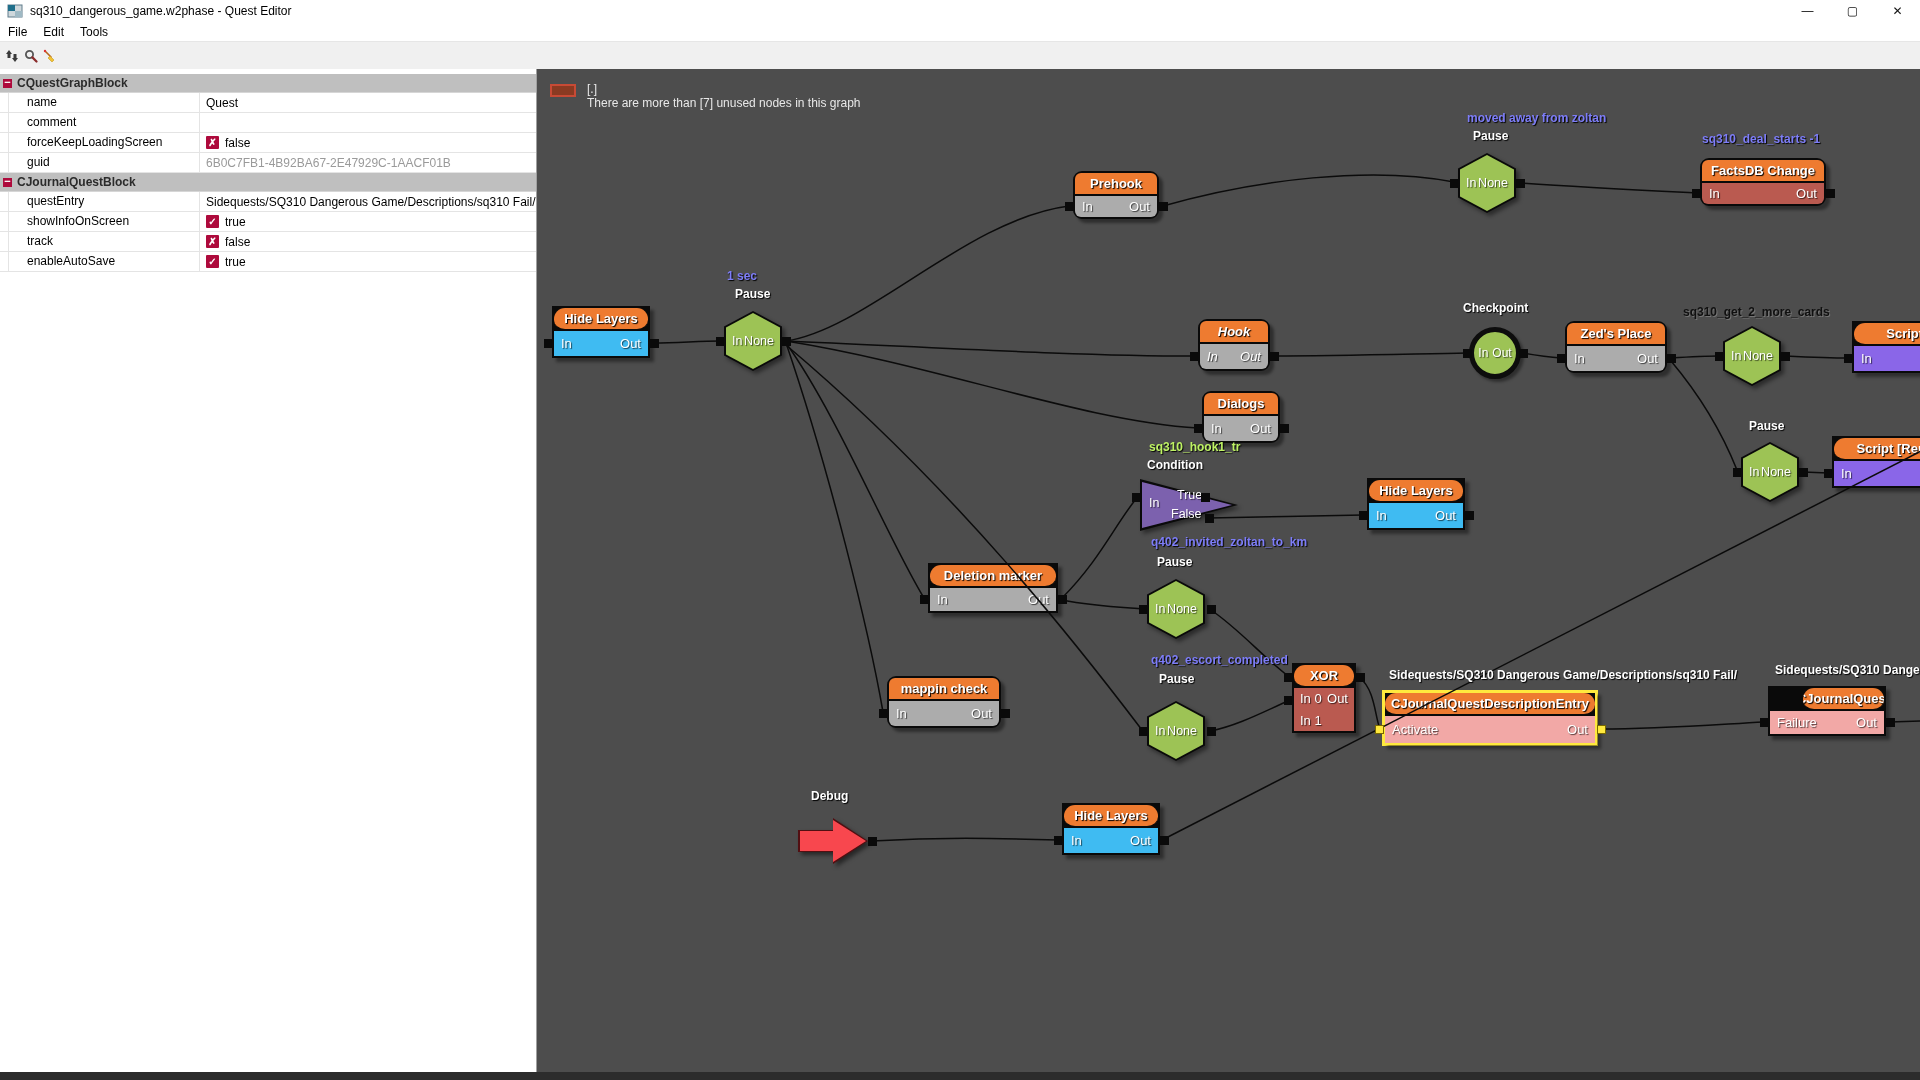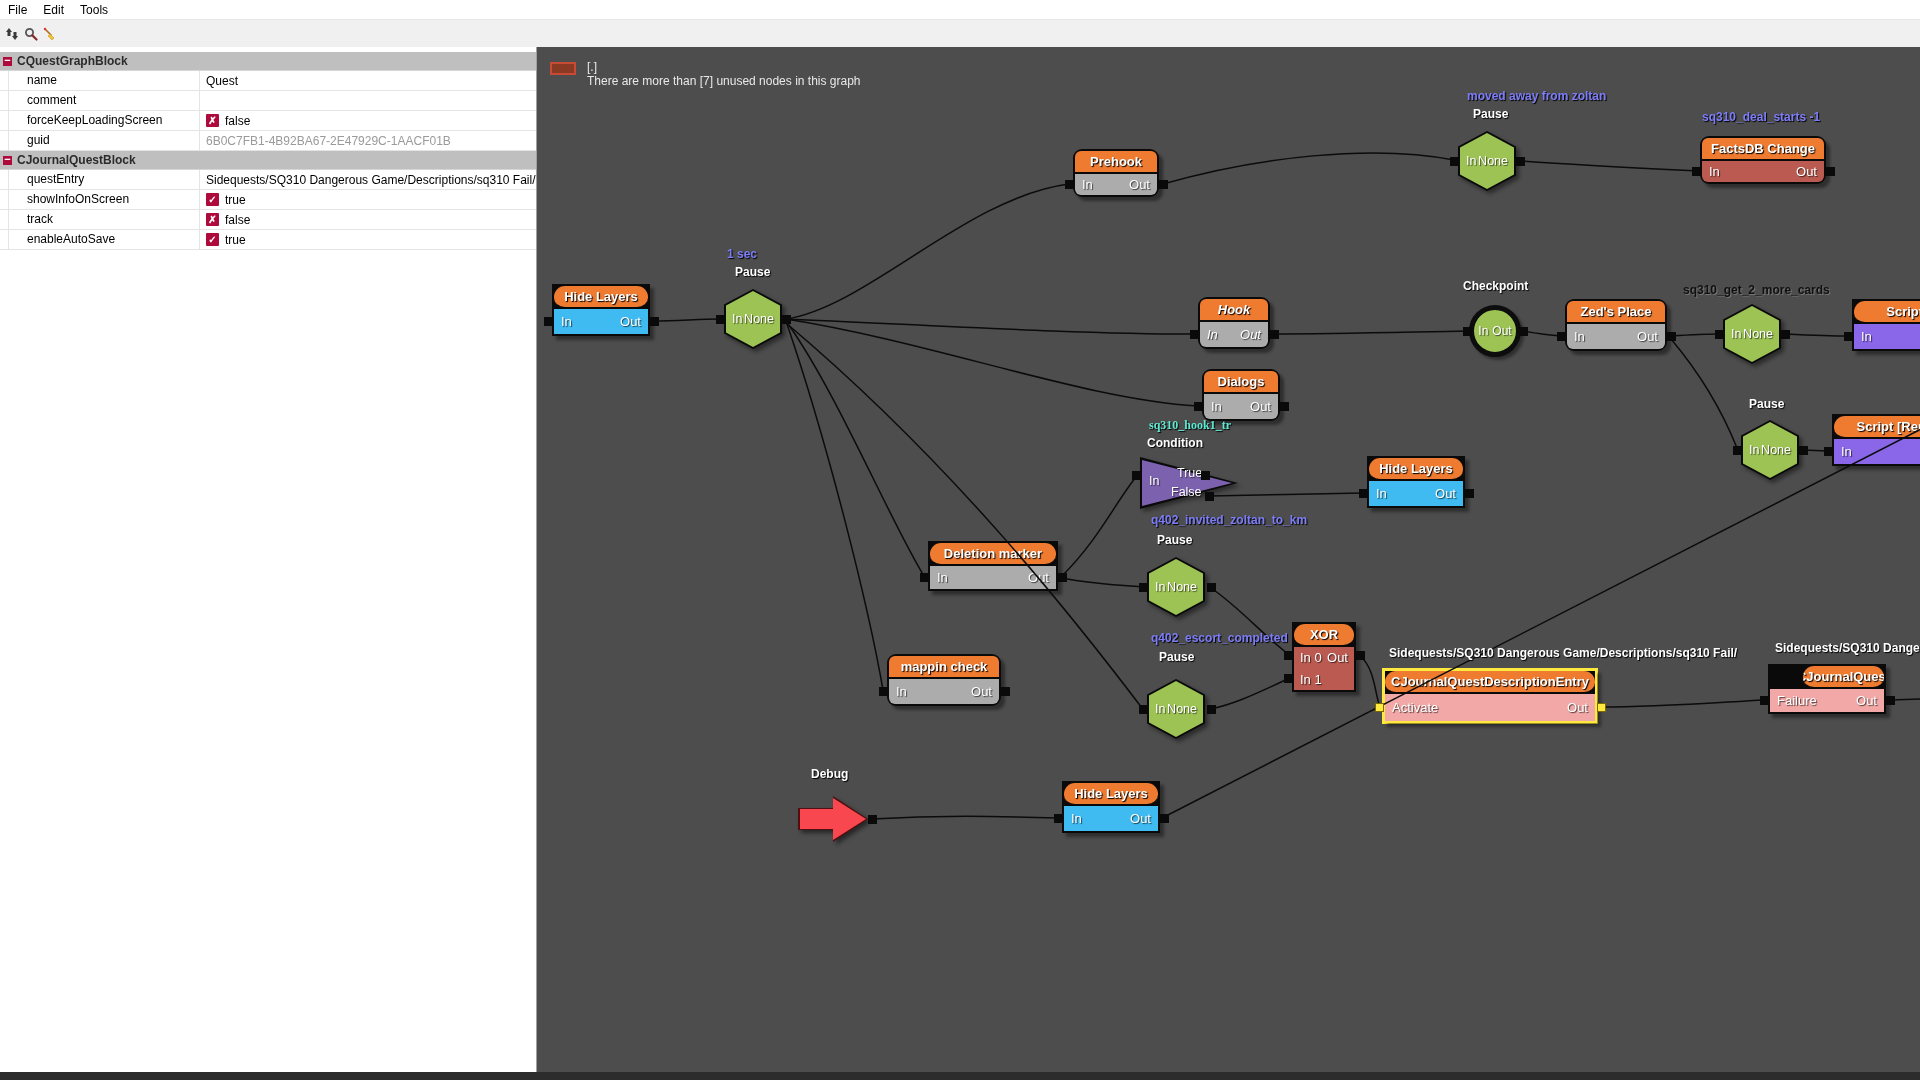--- a/index.html
+++ b/index.html
@@ -94,6 +94,21 @@
 
 <div id="app">
 
+  <div id="titlebar">
+    <span id="app-icon">
+      <svg width="16" height="16" viewBox="0 0 16 16">
+        <rect x="1" y="2" width="14" height="12" fill="#cfd8dc" stroke="#607d8b"></rect>
+        <rect x="1" y="2" width="7" height="6" fill="#1f6f8b"></rect>
+        <rect x="8" y="8" width="7" height="6" fill="#9fb9c4"></rect>
+      </svg>
+    </span>
+    <span id="win-title">sq310_dangerous_game.w2phase - Quest Editor</span>
+    <div id="wcontrols">
+      <span class="wbtn">—</span>
+      <span class="wbtn">▢</span>
+      <span class="wbtn">✕</span>
+    </div>
+  </div>
 
   <div id="menubar">
     <span class="menu-item">File</span>

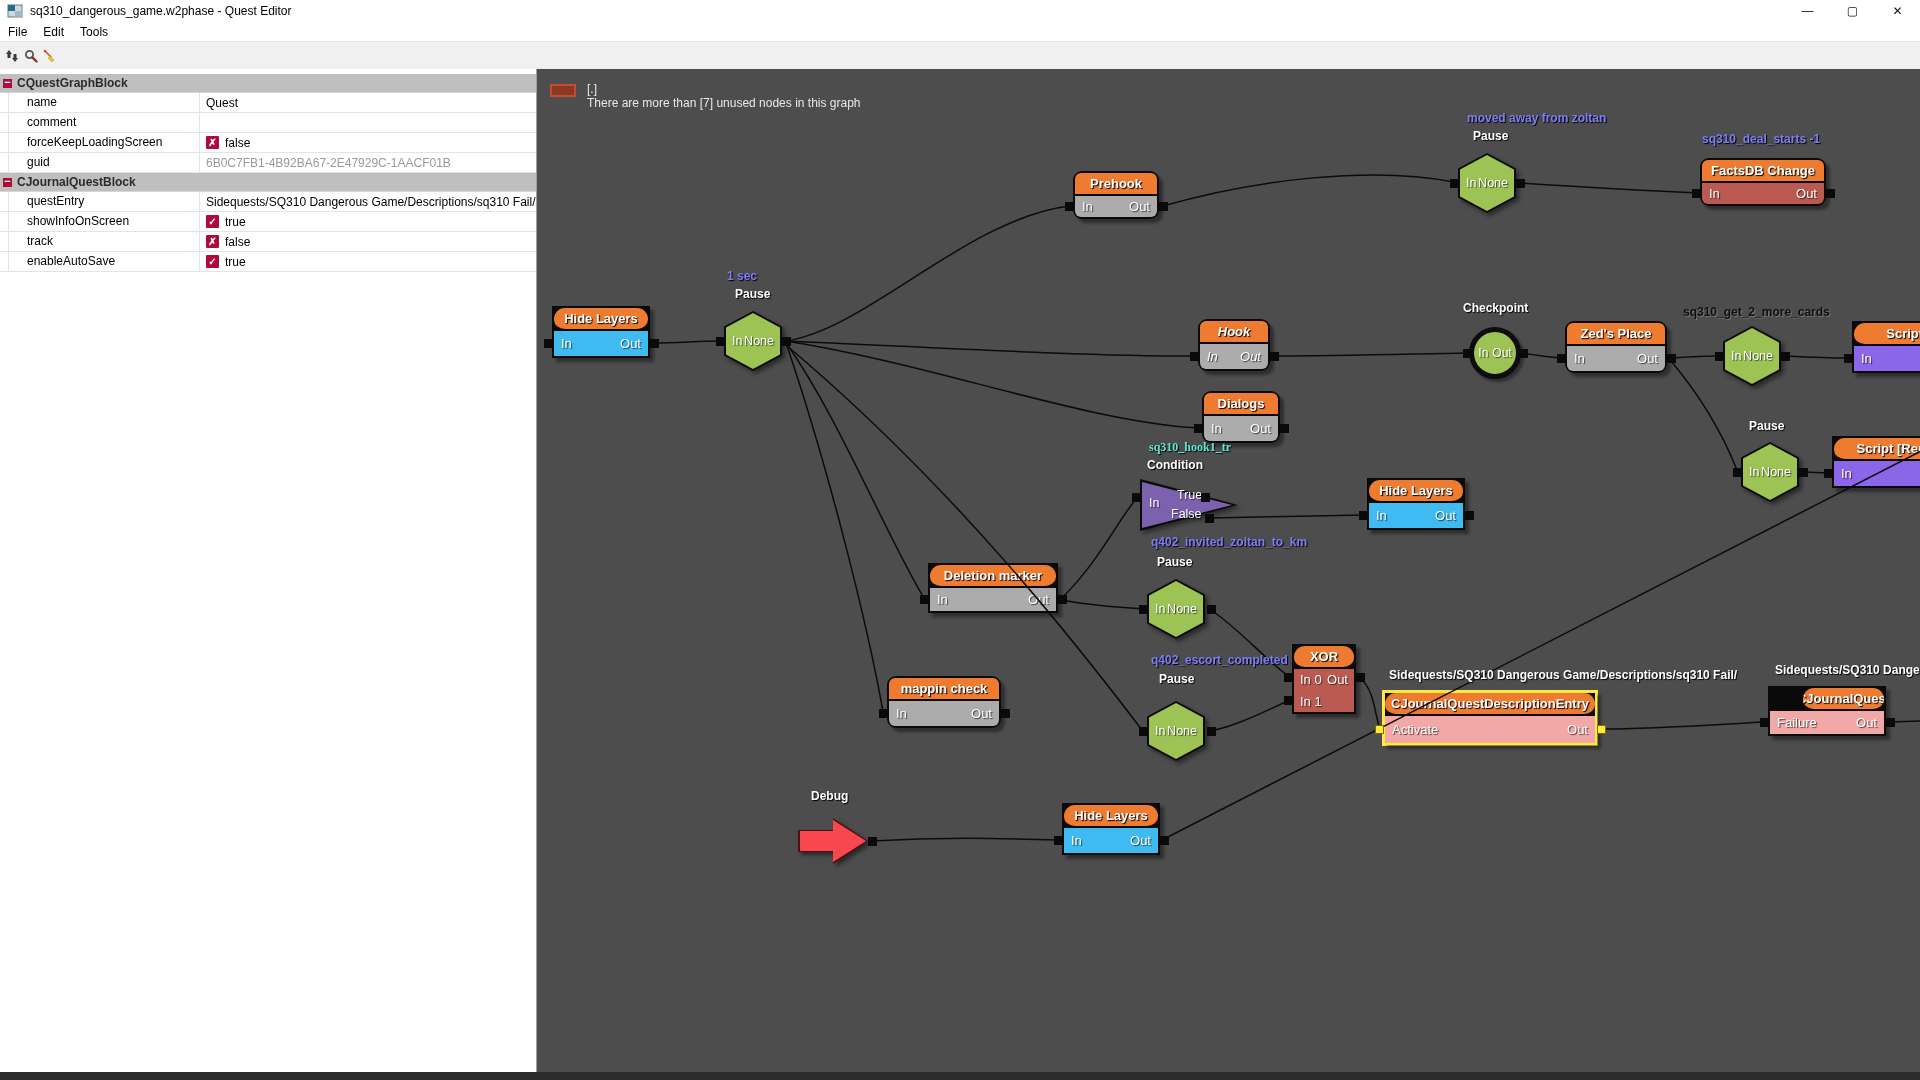--- a/index.html
+++ b/index.html
@@ -443,7 +443,7 @@
         <div class="caption cap-white" style="left: 926px; top: 232px;">Checkpoint</div>
         <div class="caption cap-black" style="left: 1146px; top: 236px;">sq310_get_2_more_cards</div>
         <div class="caption cap-white" style="left: 1212px; top: 350px;">Pause</div>
-        <div class="caption " style="color: #5eead4; left: 612px; top: 371px; font-family: Liberation Serif, serif;">sq310_hook1_tr</div>
+        <div class="caption " style="color: #bef264; left: 612px; top: 371px;">sq310_hook1_tr</div>
         <div class="caption cap-white" style="left: 610px; top: 389px;">Condition</div>
         <div class="caption " style="color: rgb(125, 125, 248); left: 614px; top: 466px;">q402_invited_zoltan_to_km</div>
         <div class="caption cap-white" style="left: 620px; top: 486px;">Pause</div>

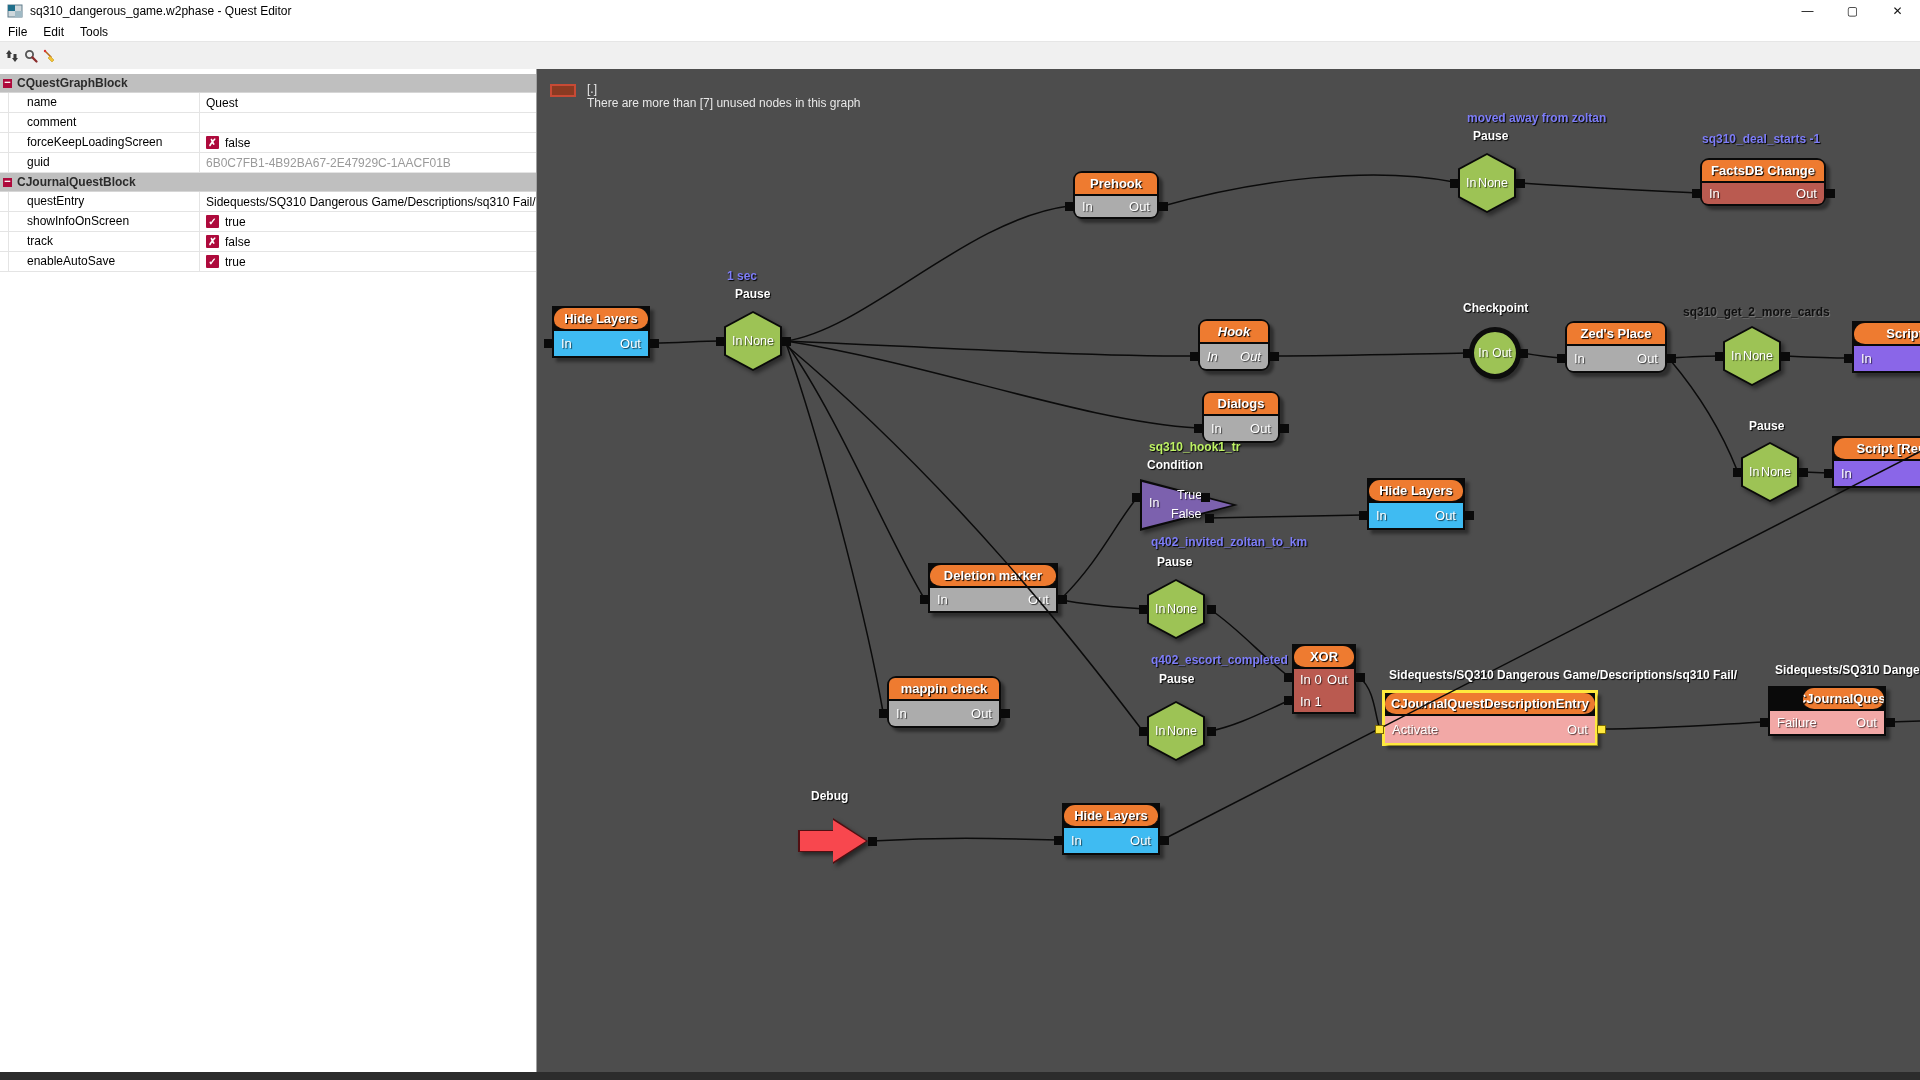--- a/index.html
+++ b/index.html
@@ -336,7 +336,7 @@
             <span>None</span>
           </div>
         </div>
-        <div class="node box" style="left: 755px; top: 575px; width: 64px; height: 70px;">
+        <div class="node box" style="left: 755px; top: 594px; width: 64px; height: 70px;">
           <div class="hd" style="background: rgb(238, 123, 48);">XOR</div>
           <div class="bd bd-col" style="background: rgb(186, 90, 80);">
             <div class="xr">

